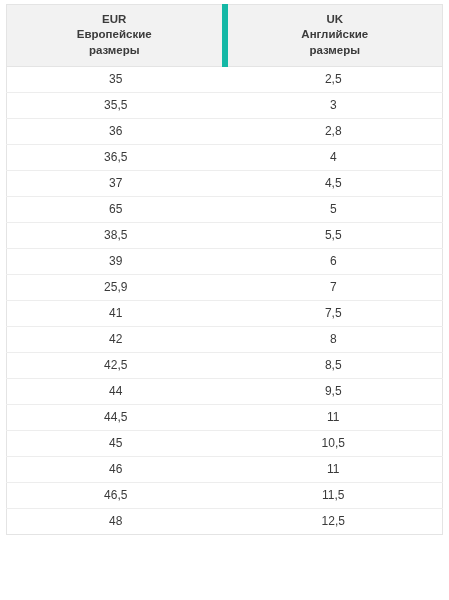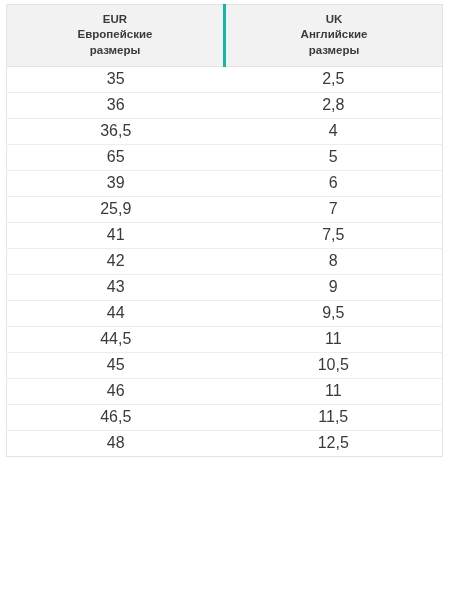--- a/index.html
+++ b/index.html
@@ -51,7 +51,7 @@
     margin-top: 24px;
   }
   thead th.uk-head {
-    border-left: 3px solid #14b8a6;
+    border-left: 6px solid #14b8a6;
   }
   thead th .unit {
     display: block;

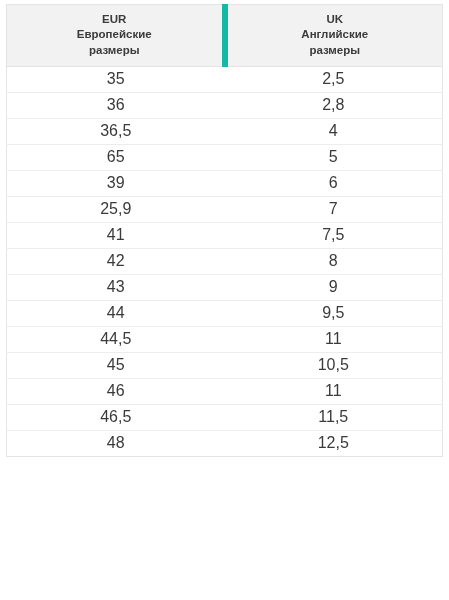--- a/index.html
+++ b/index.html
@@ -65,7 +65,7 @@
   tbody td {
     height: 25px;
     padding: 0 4px;
-    font-size: 16px;
+    font-size: 12px;
     font-weight: normal;
     color: #3a3a3a;
     text-align: center;

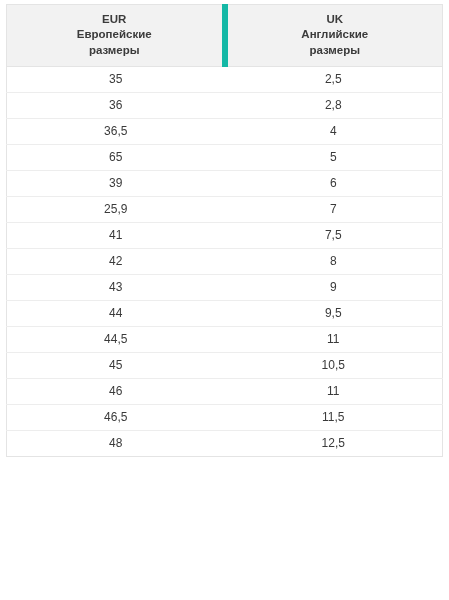--- a/index.html
+++ b/index.html
@@ -107,6 +107,10 @@
           <td class="cell-uk">2,5</td>
         </tr>
         <tr>
+          <td class="cell-eur">35,5</td>
+          <td class="cell-uk">3</td>
+        </tr>
+        <tr>
           <td class="cell-eur">36</td>
           <td class="cell-uk">2,8</td>
         </tr>

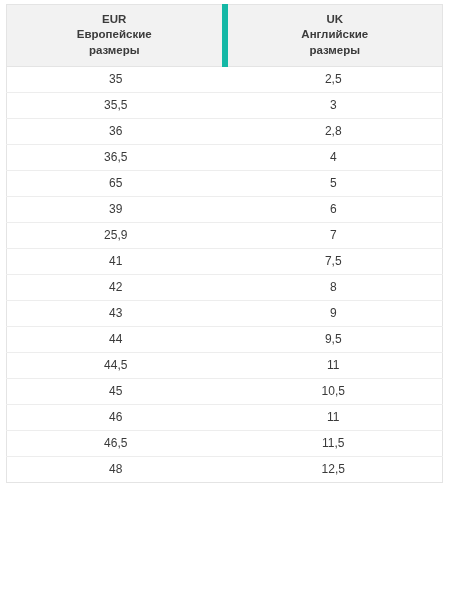--- a/index.html
+++ b/index.html
@@ -119,6 +119,10 @@
           <td class="cell-uk">4</td>
         </tr>
         <tr>
+          <td class="cell-eur">37</td>
+          <td class="cell-uk">4,5</td>
+        </tr>
+        <tr>
           <td class="cell-eur">65</td>
           <td class="cell-uk">5</td>
         </tr>

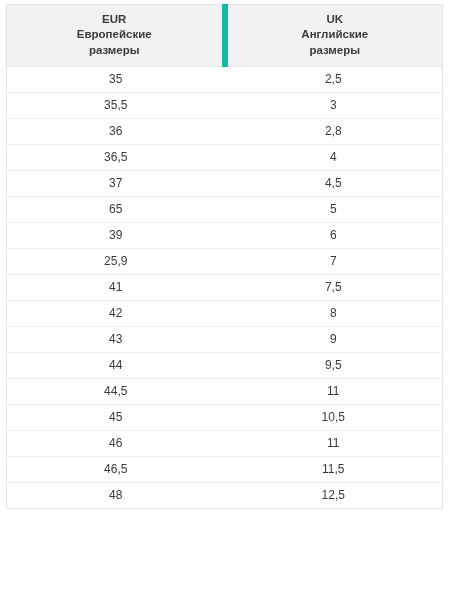--- a/index.html
+++ b/index.html
@@ -127,6 +127,10 @@
           <td class="cell-uk">5</td>
         </tr>
         <tr>
+          <td class="cell-eur">38,5</td>
+          <td class="cell-uk">5,5</td>
+        </tr>
+        <tr>
           <td class="cell-eur">39</td>
           <td class="cell-uk">6</td>
         </tr>

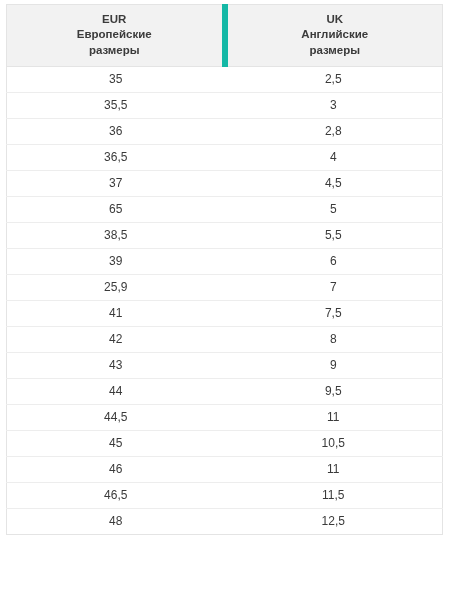--- a/index.html
+++ b/index.html
@@ -147,6 +147,10 @@
           <td class="cell-uk">8</td>
         </tr>
         <tr>
+          <td class="cell-eur">42,5</td>
+          <td class="cell-uk">8,5</td>
+        </tr>
+        <tr>
           <td class="cell-eur">43</td>
           <td class="cell-uk">9</td>
         </tr>

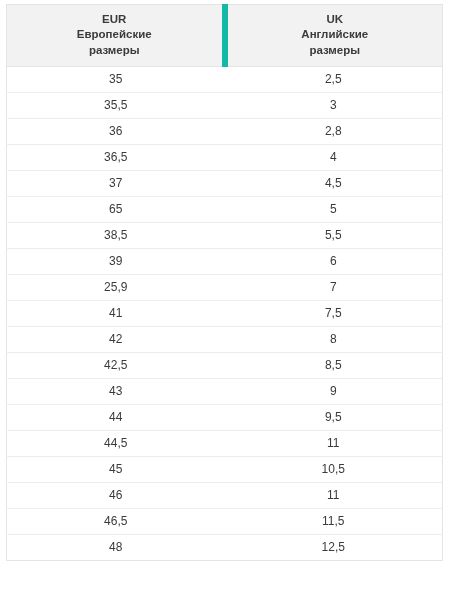--- a/index.html
+++ b/index.html
@@ -151,10 +151,6 @@
           <td class="cell-uk">8,5</td>
         </tr>
         <tr>
-          <td class="cell-eur">43</td>
-          <td class="cell-uk">9</td>
-        </tr>
-        <tr>
           <td class="cell-eur">44</td>
           <td class="cell-uk">9,5</td>
         </tr>

